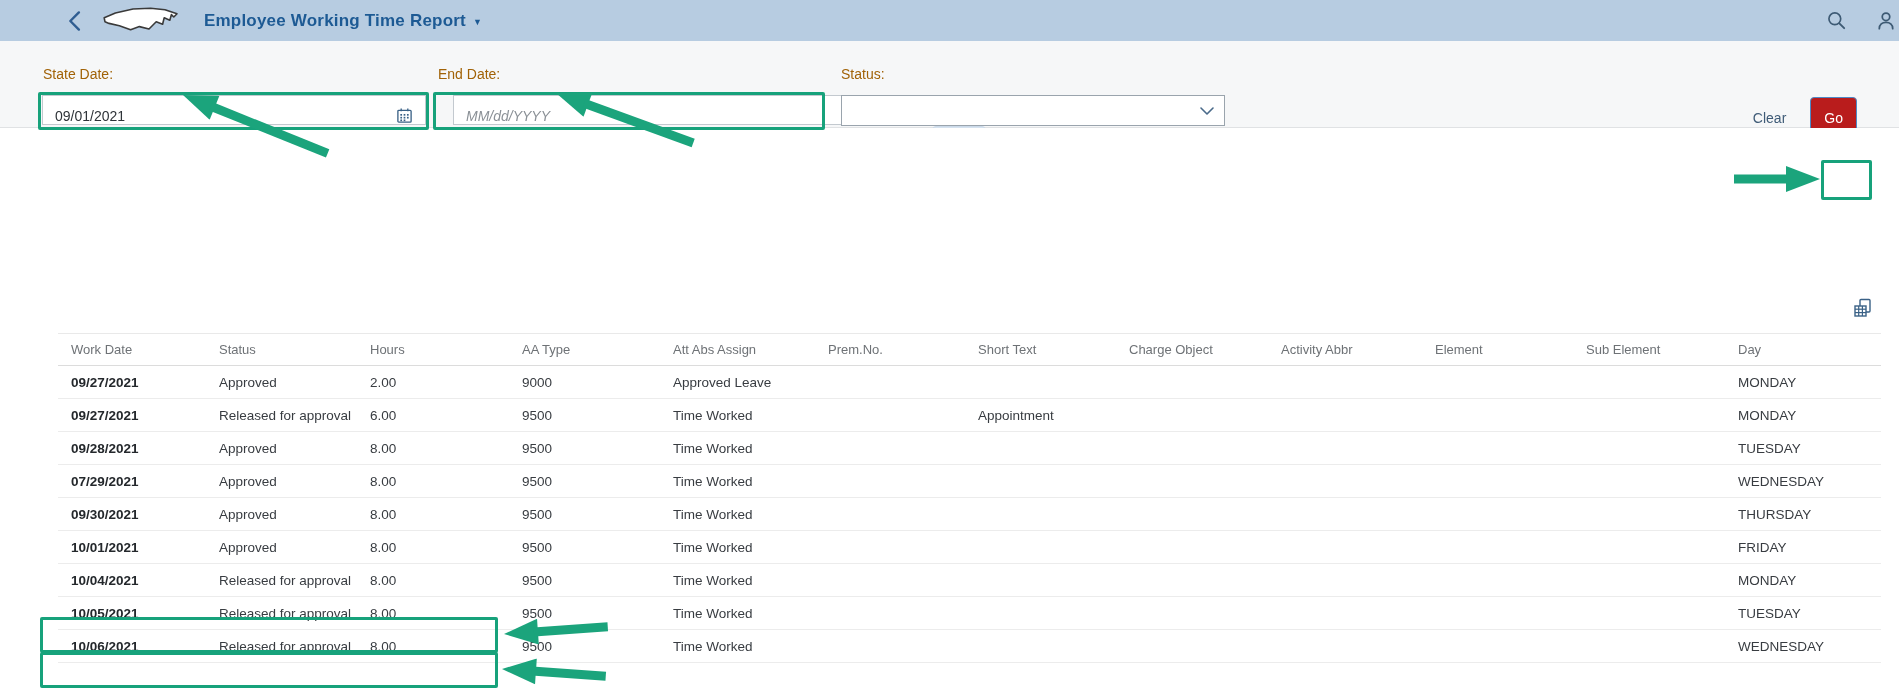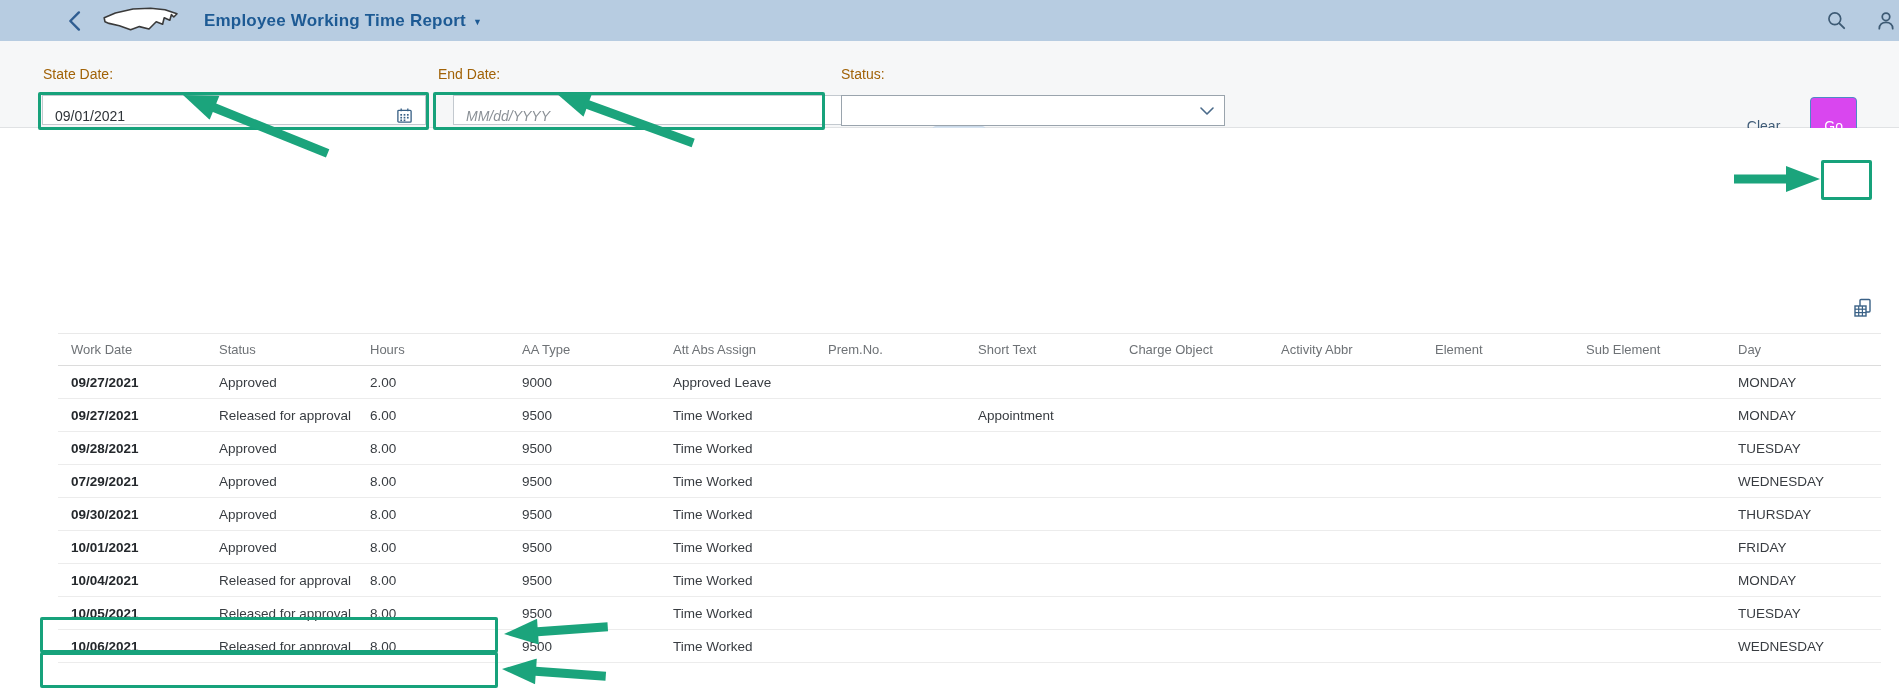--- a/index.html
+++ b/index.html
@@ -33,7 +33,7 @@
   .f-select{position:absolute;left:841px;top:54px;width:384px;height:31px;background:#fff;
             border:1px solid #9aa4ad;box-sizing:border-box;display:flex;align-items:center;
             justify-content:flex-end;padding:0 10px;cursor:pointer;}
-  .filter-actions{position:absolute;right:42px;top:56px;display:flex;align-items:center;gap:24px;}
+  .filter-actions{position:absolute;right:42px;top:56px;display:flex;align-items:center;gap:18px;}
   .clear-btn{font-size:14px;color:#3f5b77;cursor:pointer;background:none;border:none;
              font-family:"Liberation Sans",sans-serif;}
   .go-btn{background:#d946ef;color:#fff;border:1px solid #4d89c6;border-radius:4px;

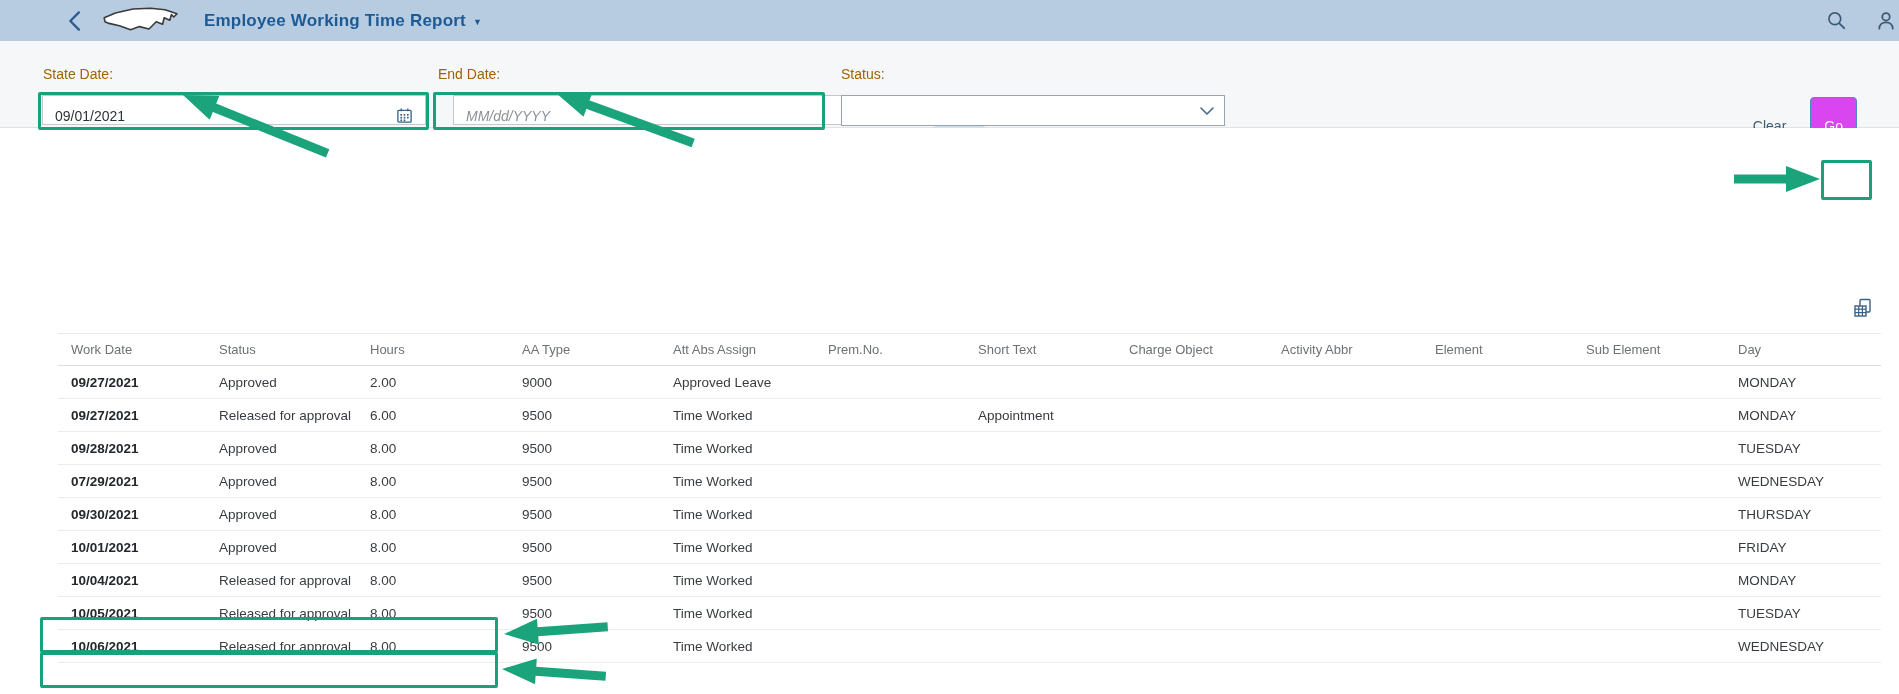--- a/index.html
+++ b/index.html
@@ -36,8 +36,8 @@
   .filter-actions{position:absolute;right:42px;top:56px;display:flex;align-items:center;gap:18px;}
   .clear-btn{font-size:14px;color:#3f5b77;cursor:pointer;background:none;border:none;
              font-family:"Liberation Sans",sans-serif;}
-  .go-btn{background:#d946ef;color:#fff;border:1px solid #4d89c6;border-radius:4px;
-          font-size:14px;padding:20px 13px;cursor:pointer;font-family:"Liberation Sans",sans-serif;}
+  .go-btn{background:#b91c1c;color:#fff;border:1px solid #4d89c6;border-radius:4px;
+          font-size:14px;padding:12px 13px;cursor:pointer;font-family:"Liberation Sans",sans-serif;}
 
   
   .pin-btn{position:absolute;left:932px;top:126px;width:54px;height:23px;background:#d5e2ef;

